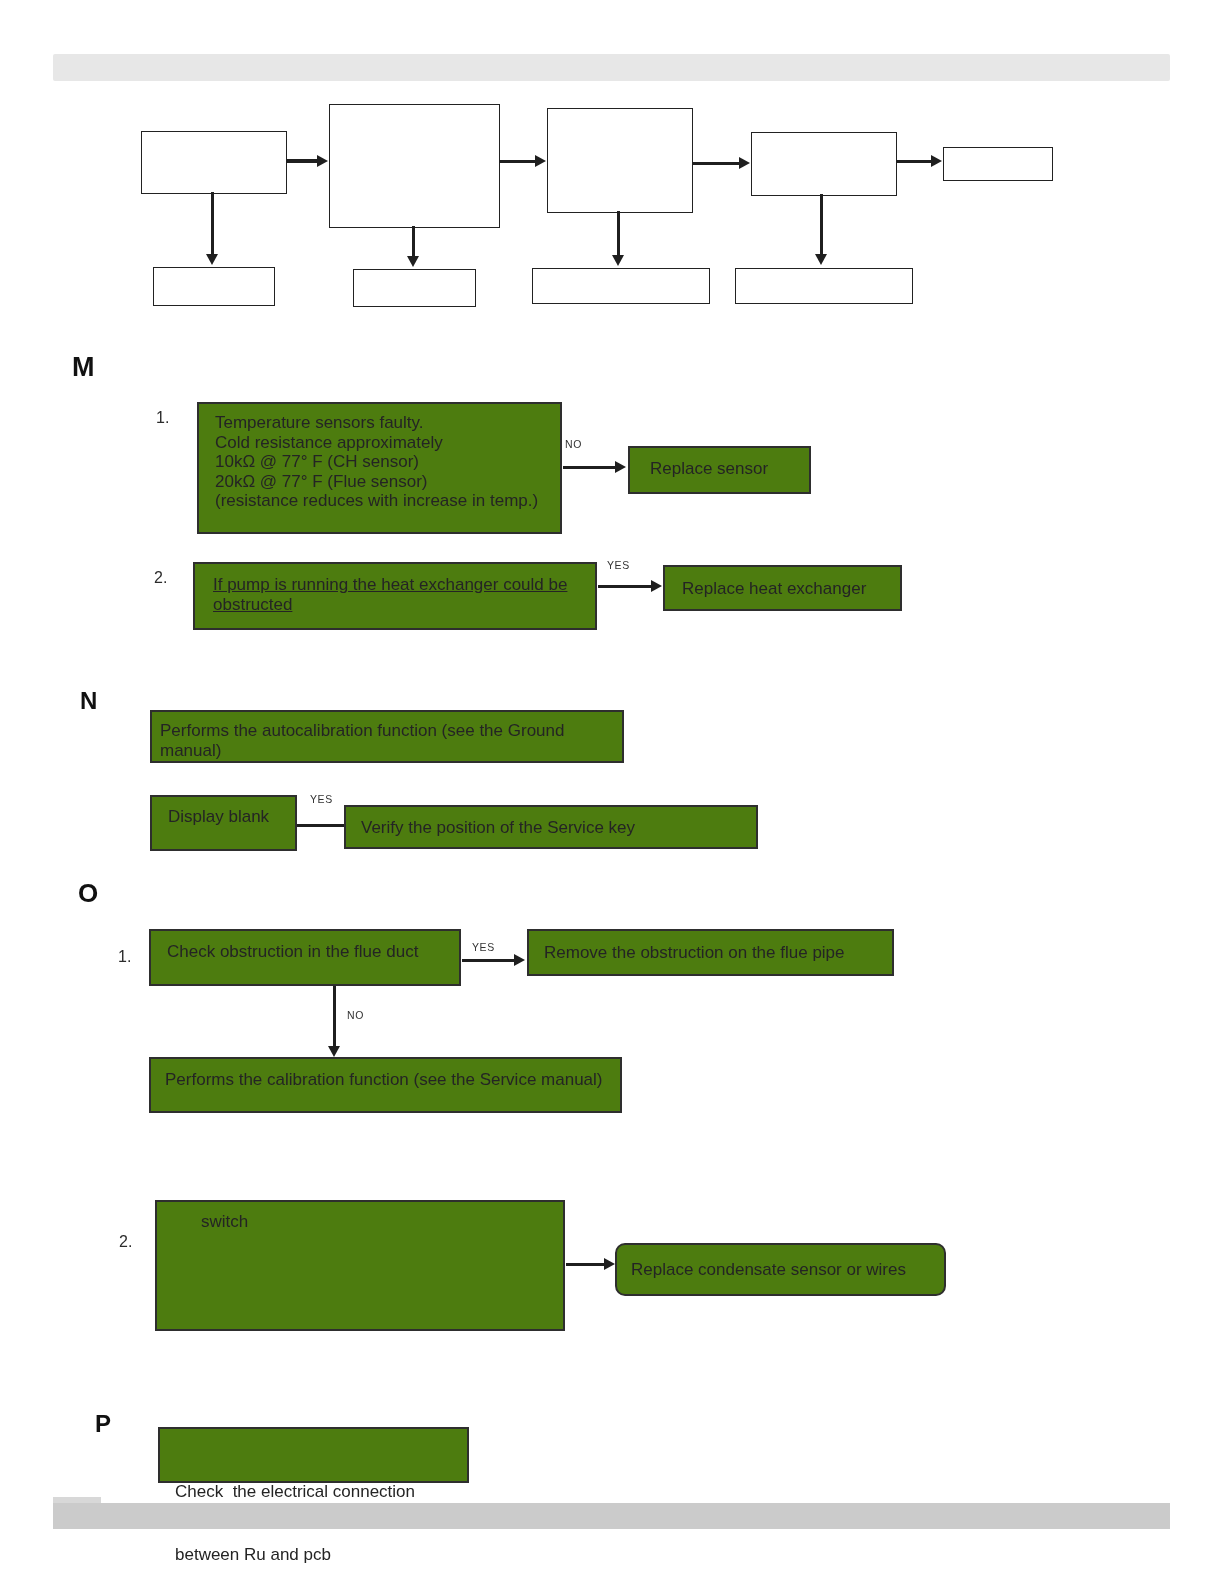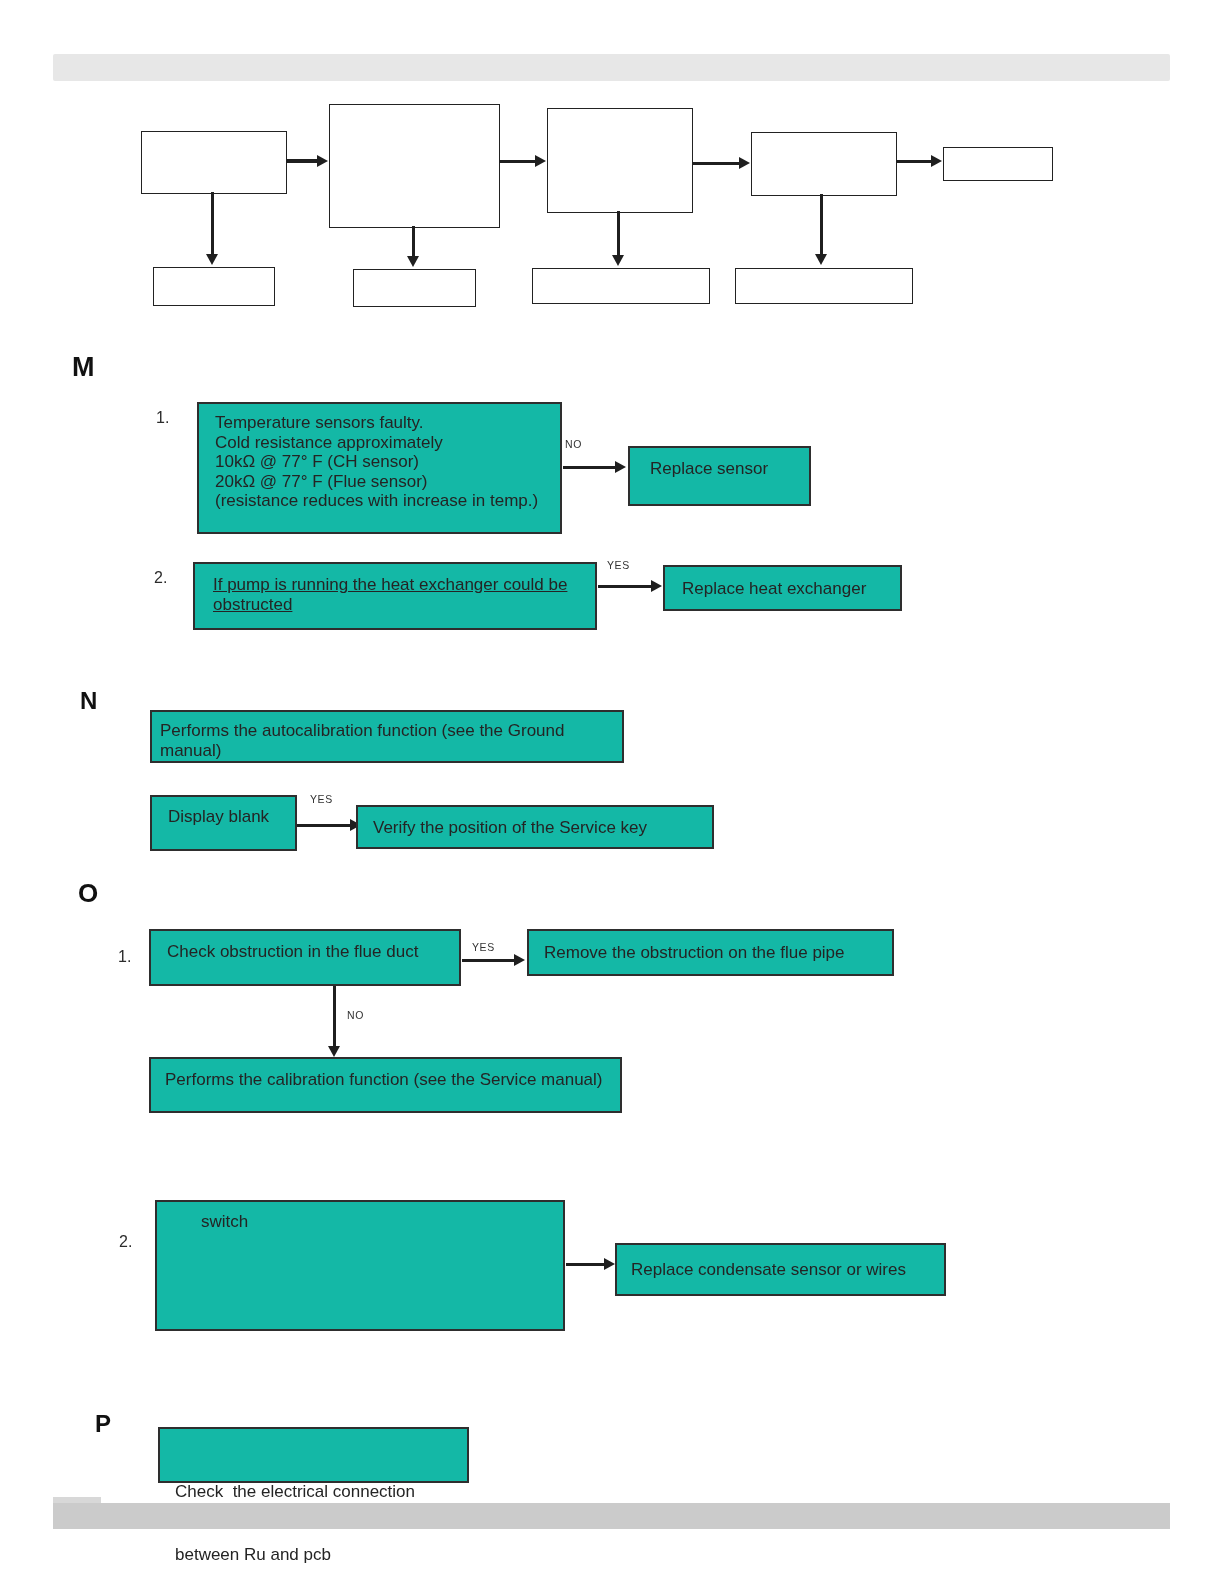--- a/index.html
+++ b/index.html
@@ -23,7 +23,7 @@
   .tbox{
     position:absolute;
     border:2px solid #2e2e2e;
-    background:#14b8a6;
+    background:#4d7c0f;
     font-size:17px;
     line-height:19.5px;
     color:#242424;

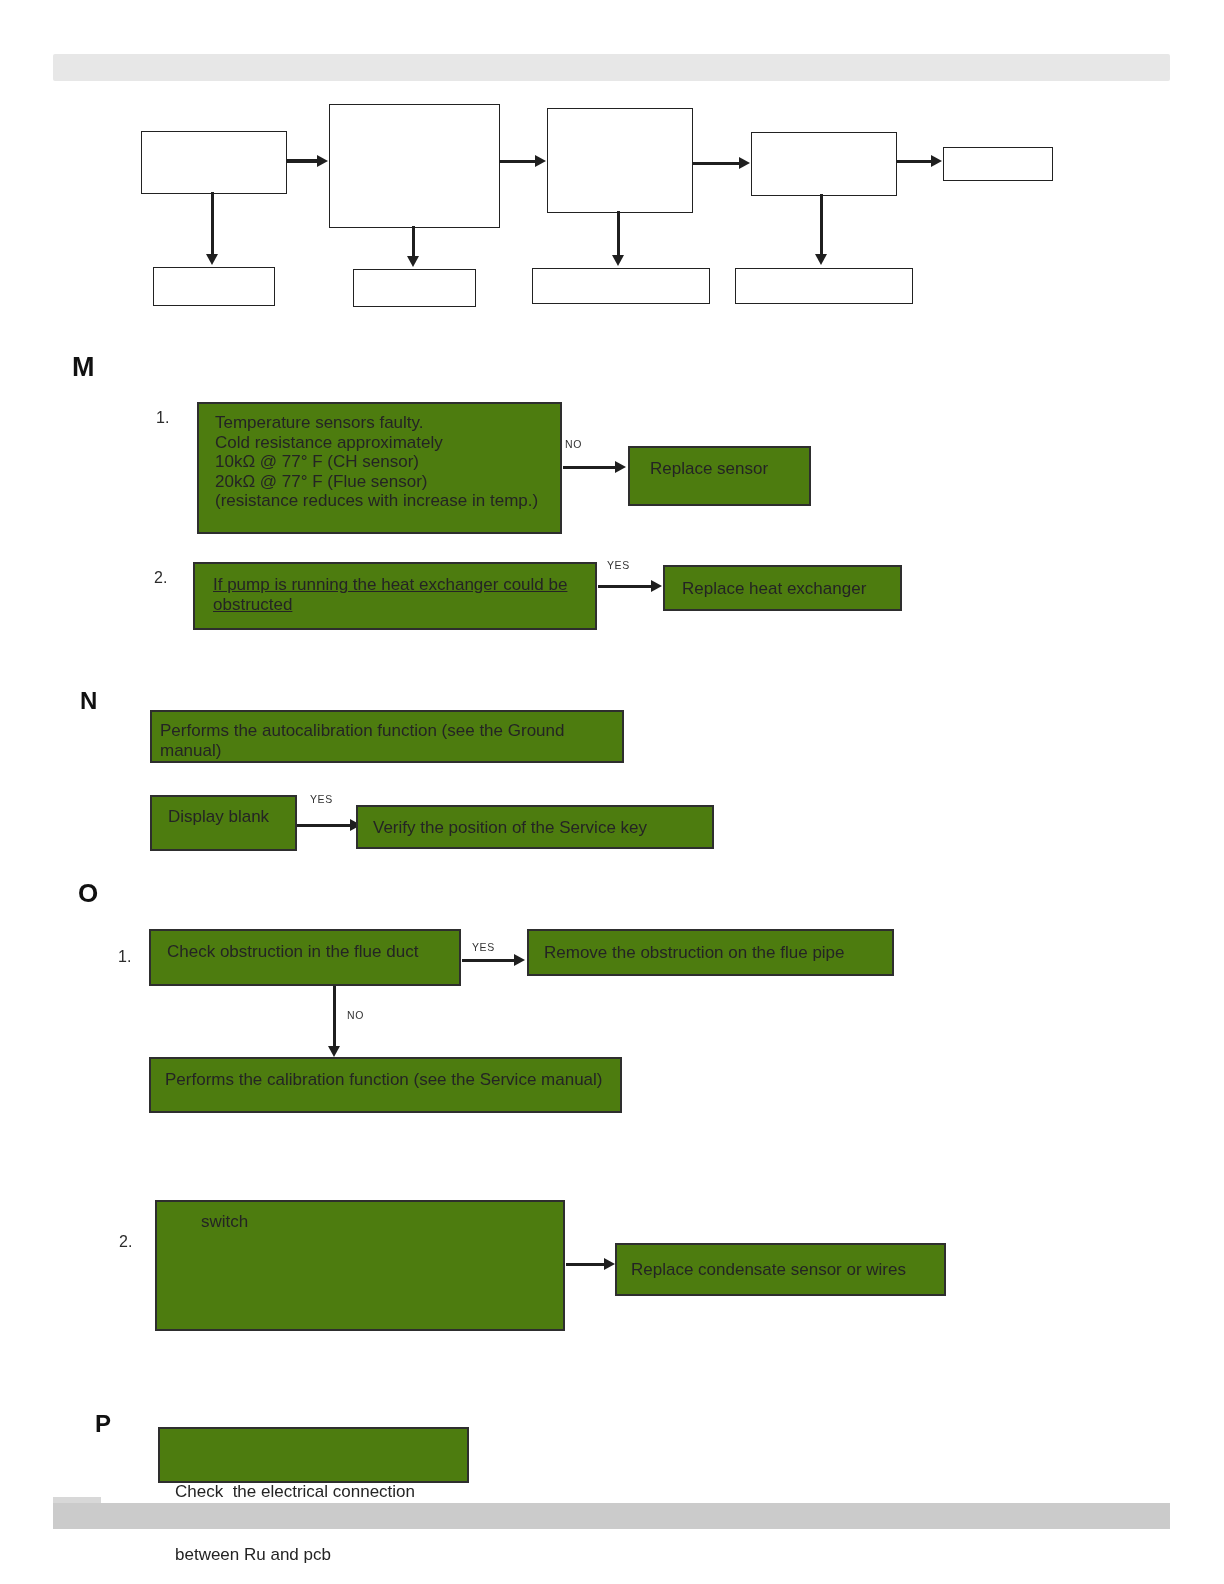--- a/index.html
+++ b/index.html
@@ -126,7 +126,7 @@
 <div class="edge" style="left:565px;top:438px;">NO</div>
 <div class="arrow-h" style="left:563px;top:466px;width:52px;"></div>
 
-<div class="tbox" style="left:628px;top:446px;width:183px;height:60px;padding:11px 0 0 20px;">
+<div class="tbox" style="left:628px;top:446px;width:183px;height:48px;padding:11px 0 0 20px;">
   <div>Replace sensor</div>
 </div>
 

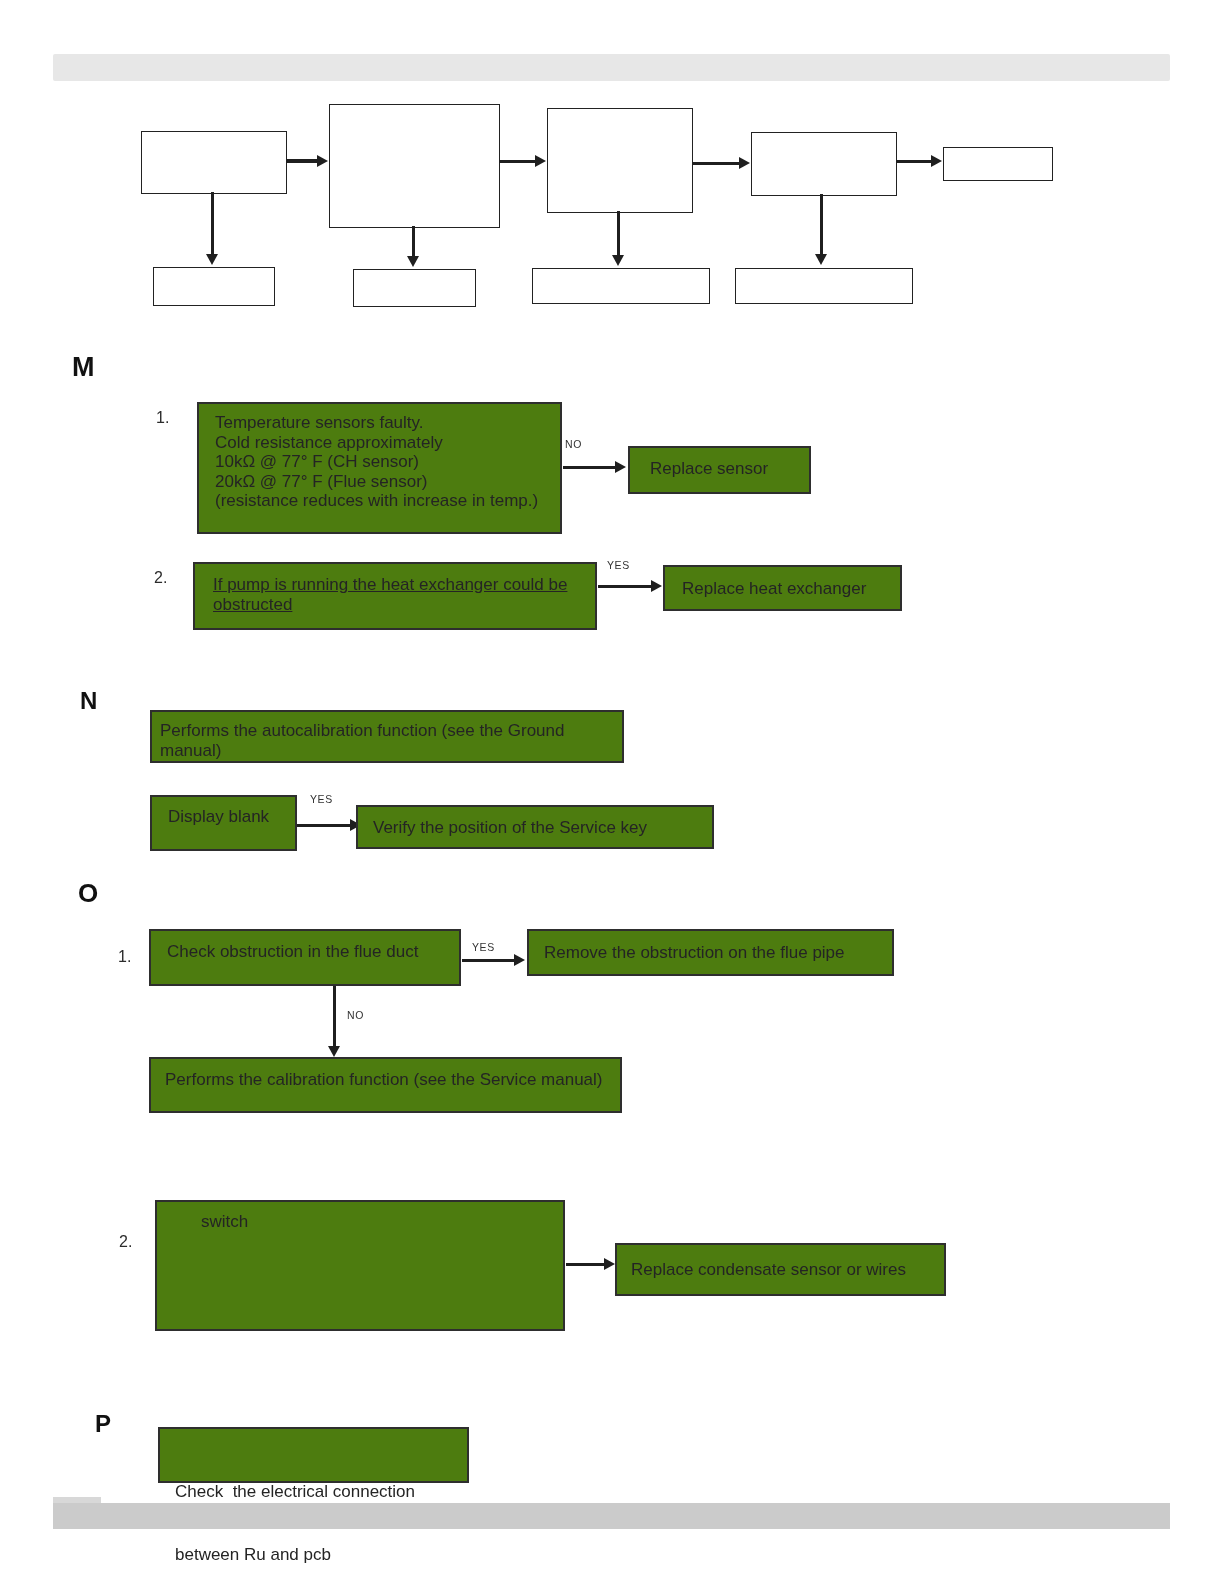--- a/index.html
+++ b/index.html
@@ -157,7 +157,7 @@
 <div class="edge" style="left:310px;top:793px;">YES</div>
 <div class="arrow-h" style="left:297px;top:824px;width:53px;"></div>
 
-<div class="tbox" style="left:356px;top:805px;width:358px;height:44px;padding:11px 0 0 15px;">
+<div class="tbox" style="left:344px;top:805px;width:414px;height:44px;padding:11px 0 0 15px;">
   <div>Verify the position of the Service key</div>
 </div>
 

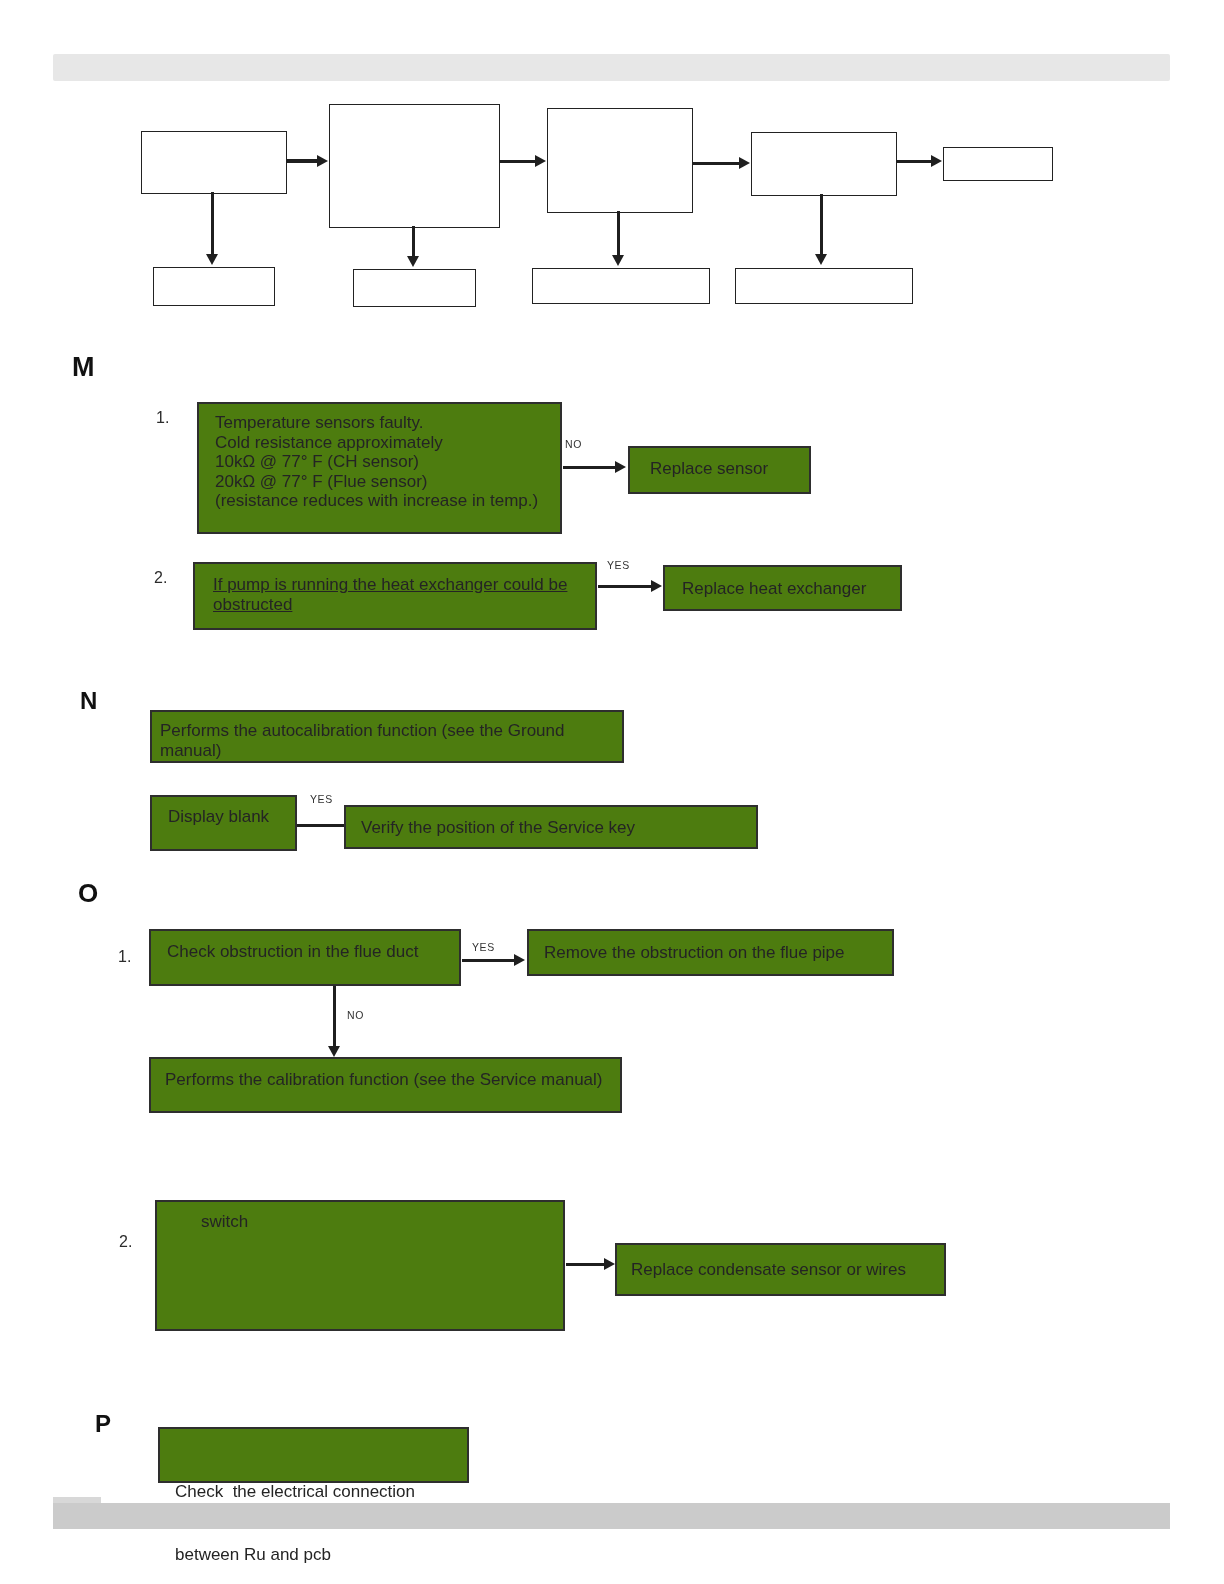--- a/index.html
+++ b/index.html
@@ -191,7 +191,7 @@
 
 <div class="arrow-h" style="left:566px;top:1263px;width:38px;"></div>
 
-<div class="tbox" style="left:615px;top:1243px;width:331px;height:53px;padding:15px 0 0 14px;">
+<div class="tbox" style="left:615px;top:1243px;width:331px;height:53px;padding:15px 0 0 14px;border-radius:10px;">
   <div>Replace condensate sensor or wires</div>
 </div>
 

